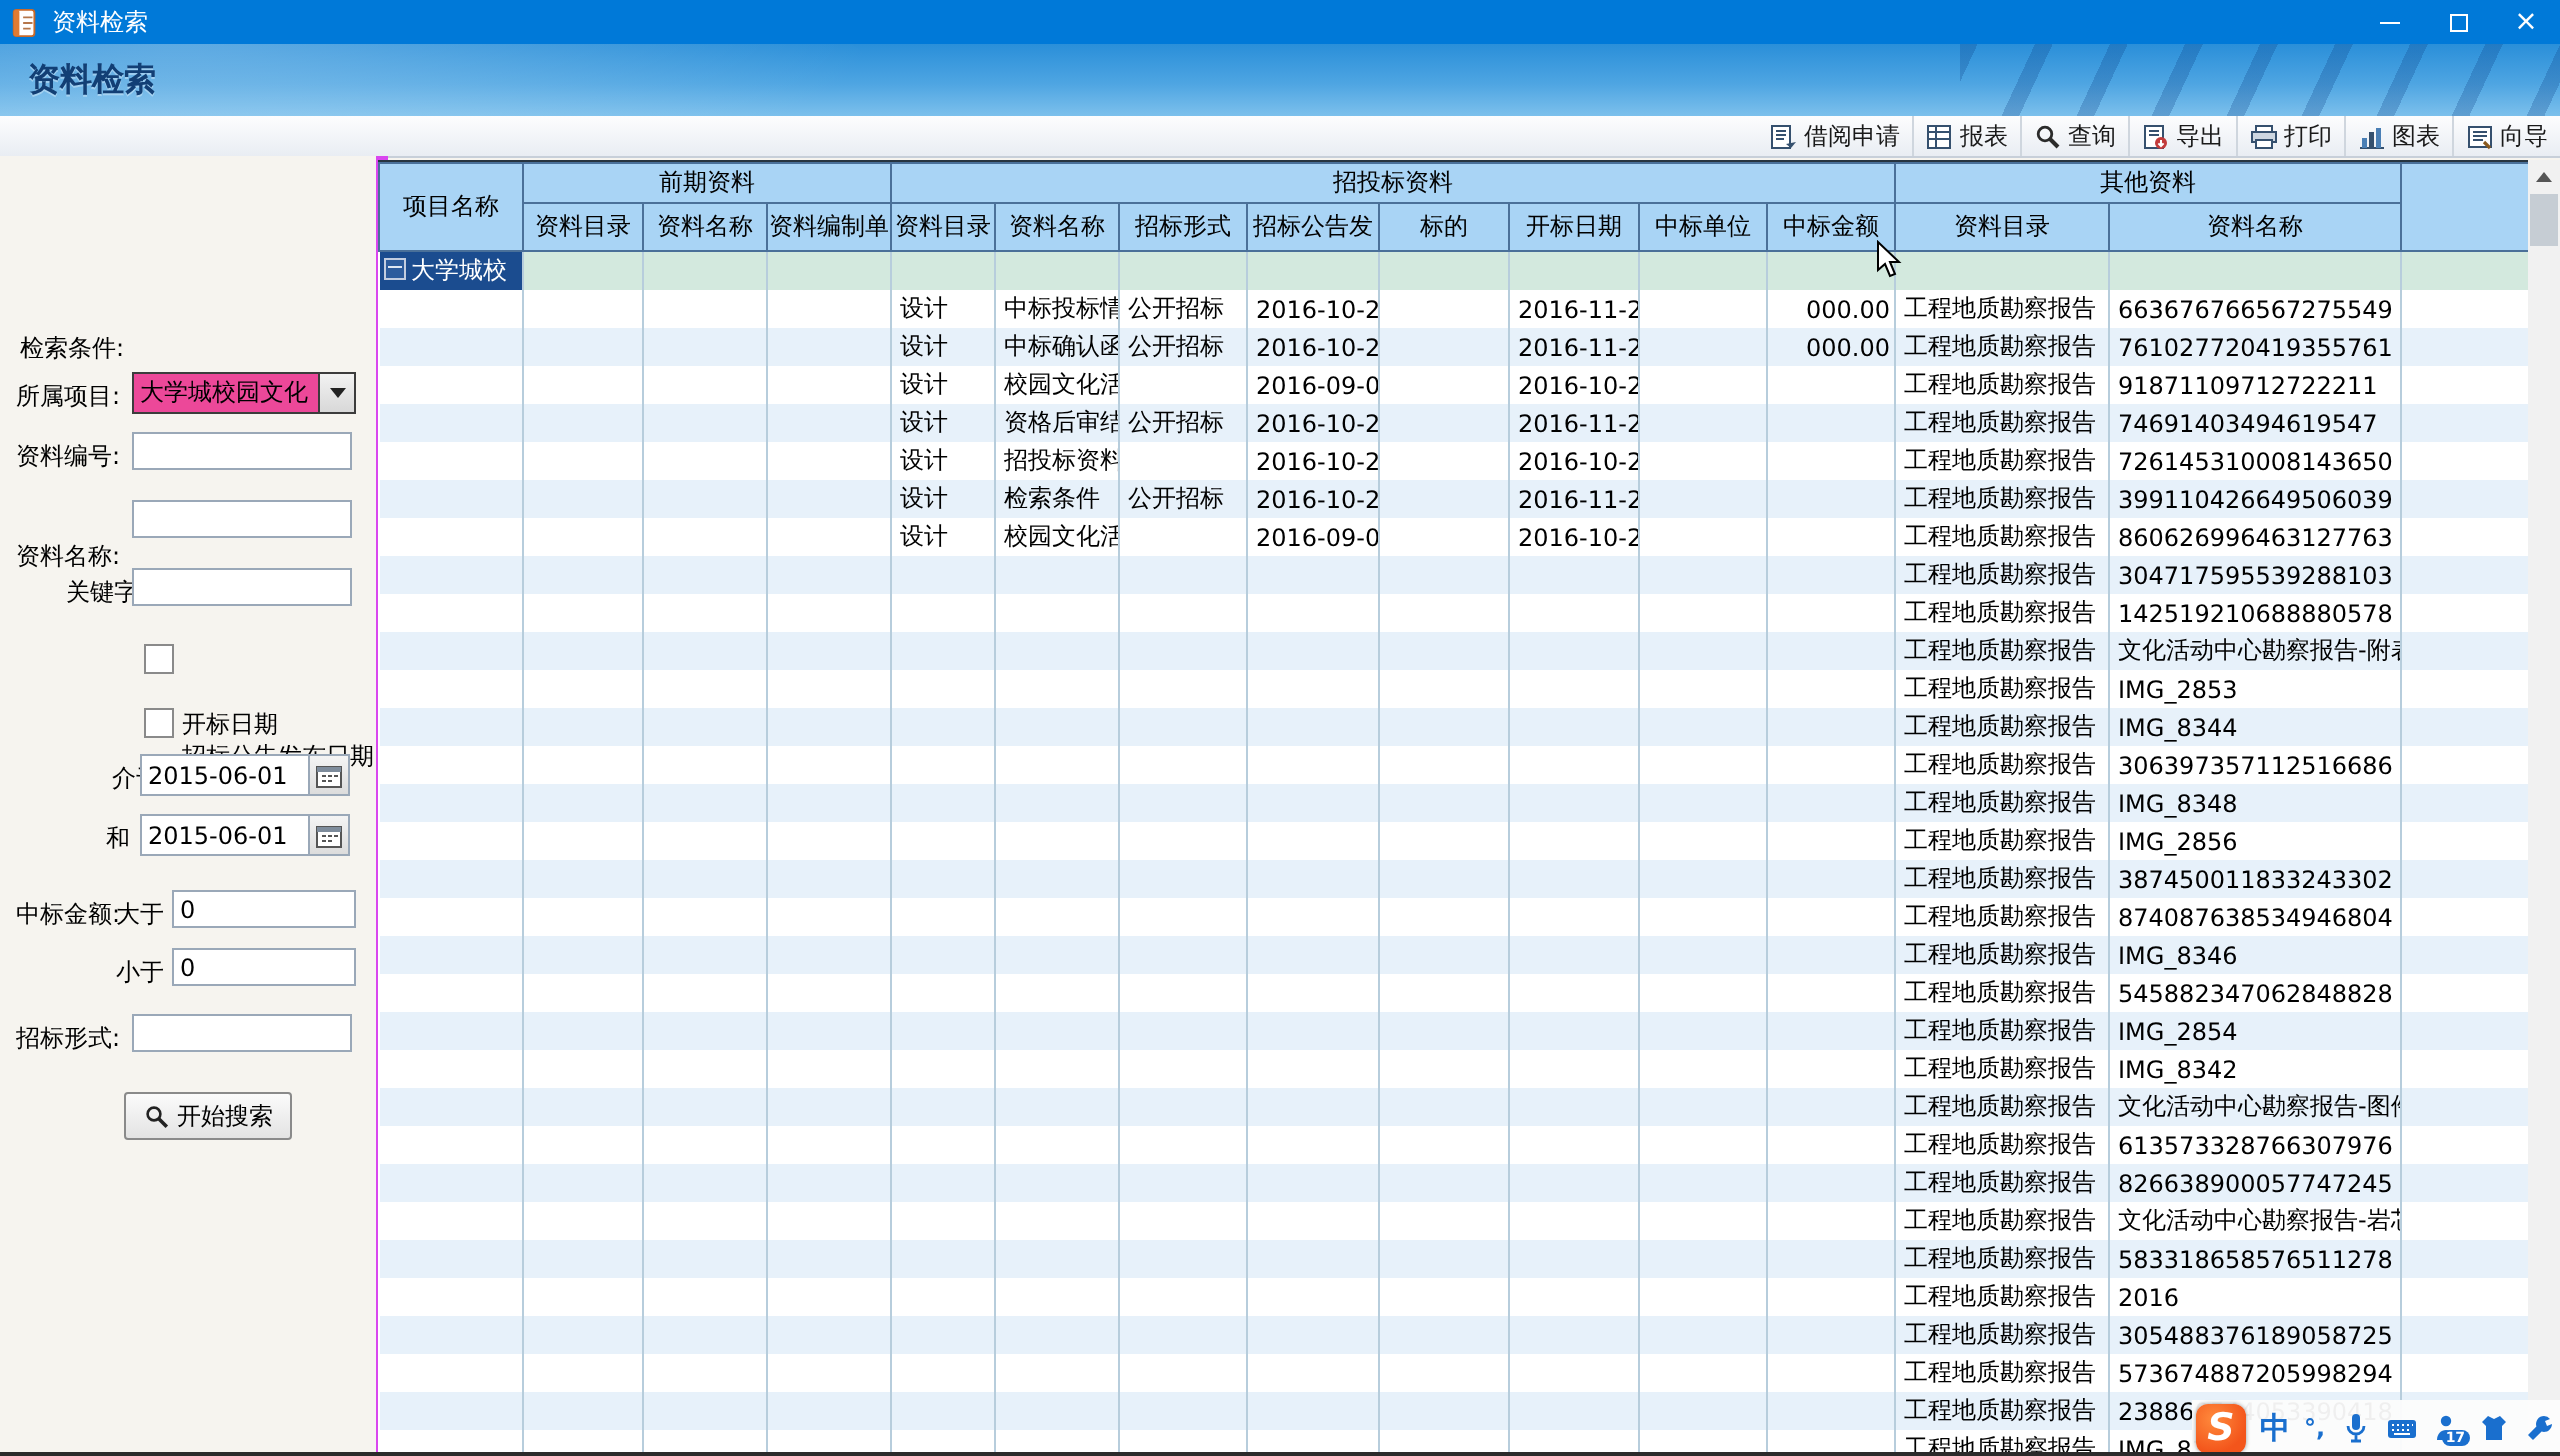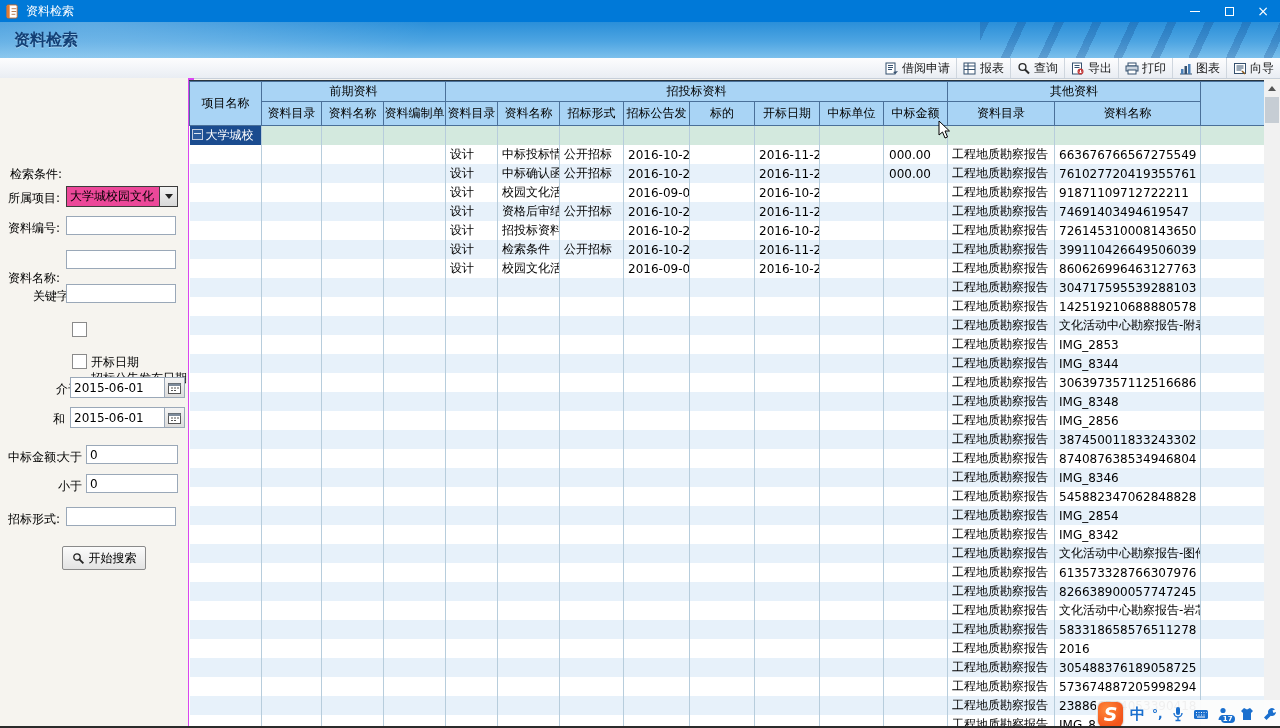--- a/index.html
+++ b/index.html
@@ -70,7 +70,7 @@
      border-right:1px solid #b7cddc;}
   tr.data-row{background:#fff;margin-top:20px;}
   tr.data-row.stripe{background:#e7f1fa;}
-  td.num{text-align:right;padding-right:16px;}
+  td.num{text-align:right;padding-right:2px;}
   tr.tree-row td{background:#d3e9de;}
   td.tree-cell{background:#1b4c8f !important;color:#fff;padding:0 2px;}
   .expander{display:inline-block;width:9px;height:9px;border:1px solid #c2cde0;background:#2c5c9d;

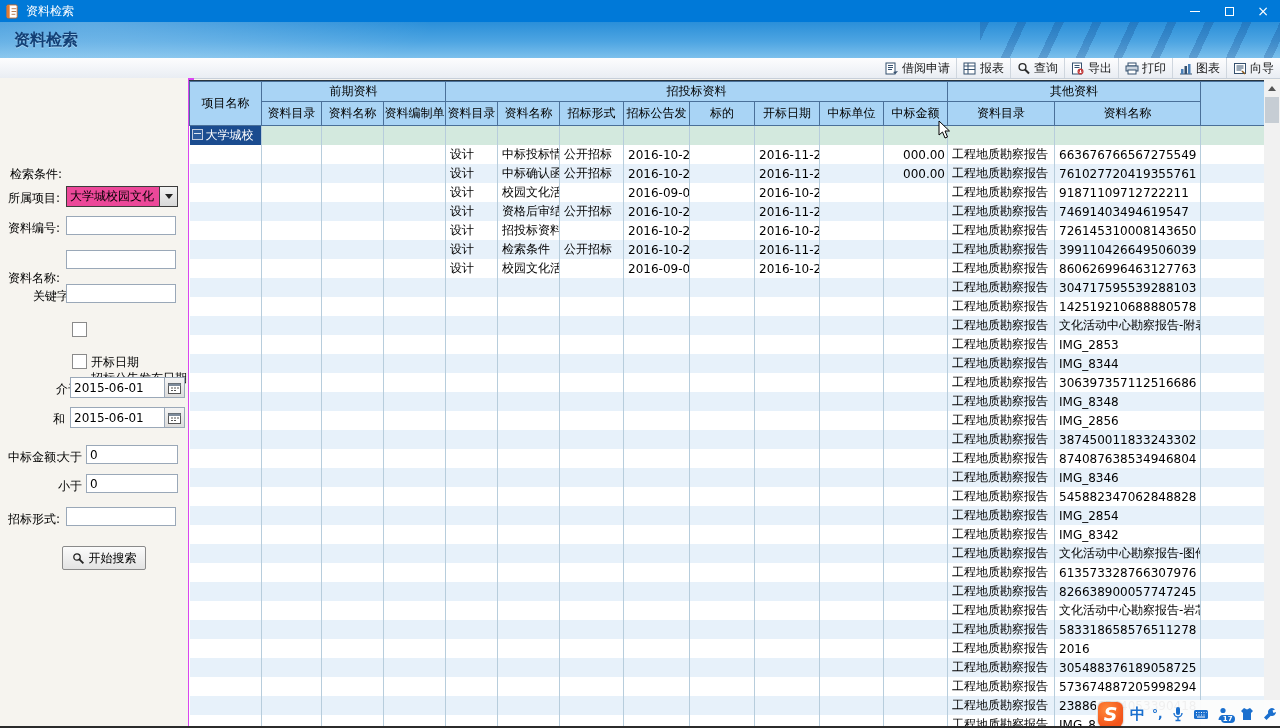--- a/index.html
+++ b/index.html
@@ -50,7 +50,7 @@
         border-left:1px solid #3c3c3c;display:flex;align-items:center;justify-content:center;}
   .combo .combo-arrow::after{content:"";border:4px solid transparent;border-top:5px solid #222;margin-top:4px;}
   .chk{position:absolute;width:13px;height:13px;border:1px solid #8a8a8a;background:#fff;}
-  .datebox{position:absolute;width:115px;height:21px;border:1px solid #9aa8b8;background:#fff;box-sizing:border-box;
+  .datebox{position:absolute;width:105px;height:21px;border:1px solid #9aa8b8;background:#fff;box-sizing:border-box;
         display:flex;align-items:center;}
   .datebox .d-val{flex:1;padding-left:3px;font-size:12px;}
   .datebox .d-btn{width:19px;height:19px;background:linear-gradient(180deg,#f4f4f4,#dcdcdc);

